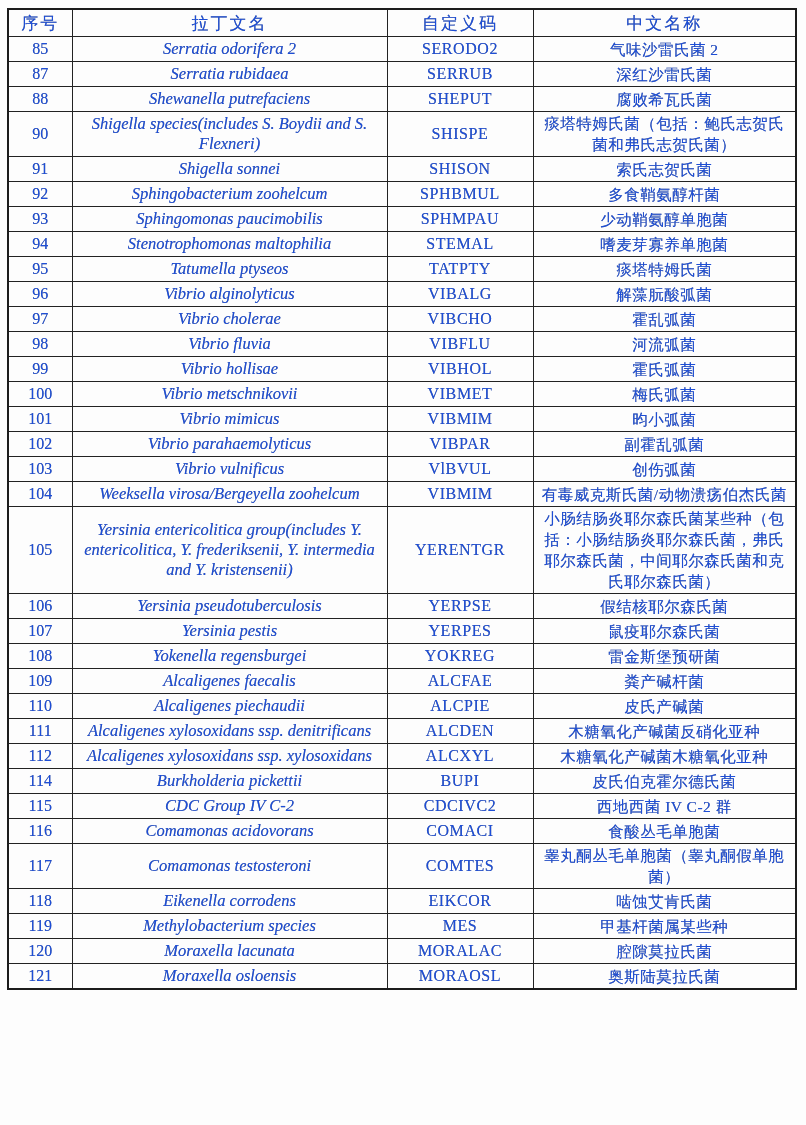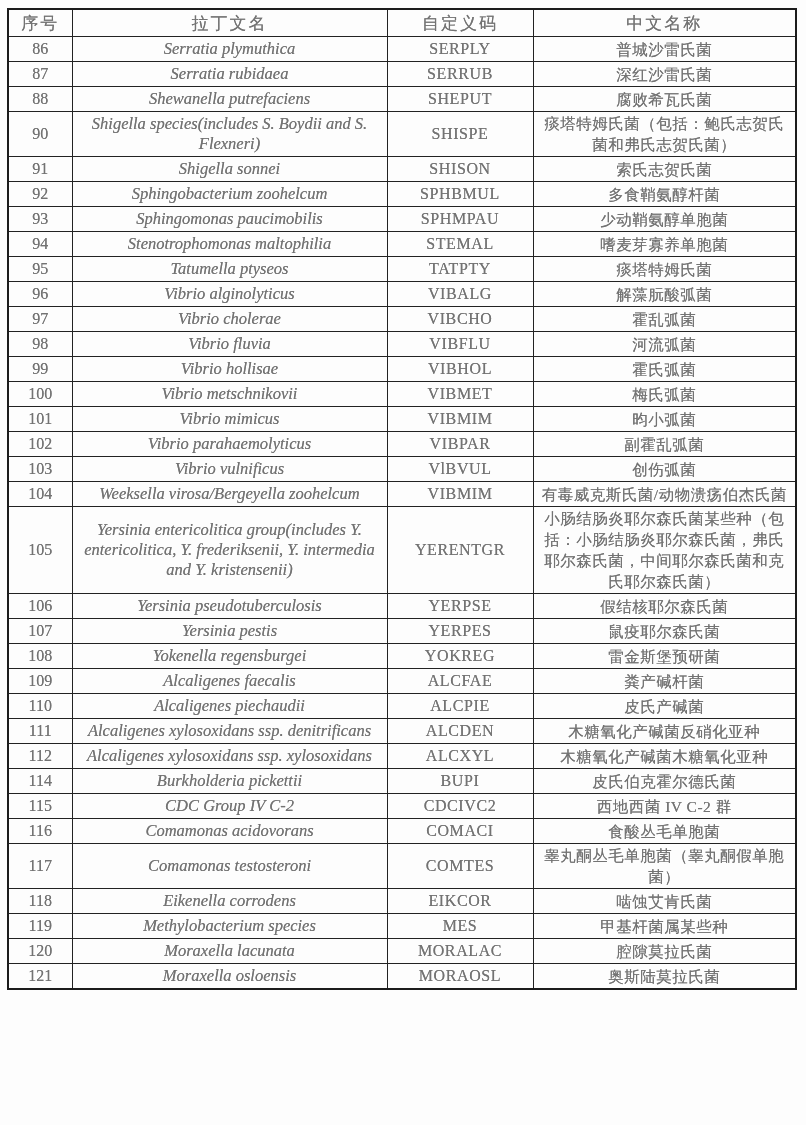--- a/index.html
+++ b/index.html
@@ -13,7 +13,7 @@
     height: 1125px;
     background: #fdfdfd;
     font-family: "Liberation Serif", "DejaVu Serif", serif;
-    color: #737373;
+    color: #1d4ed8;
     overflow: hidden;
   }
   table.bacteria-table {

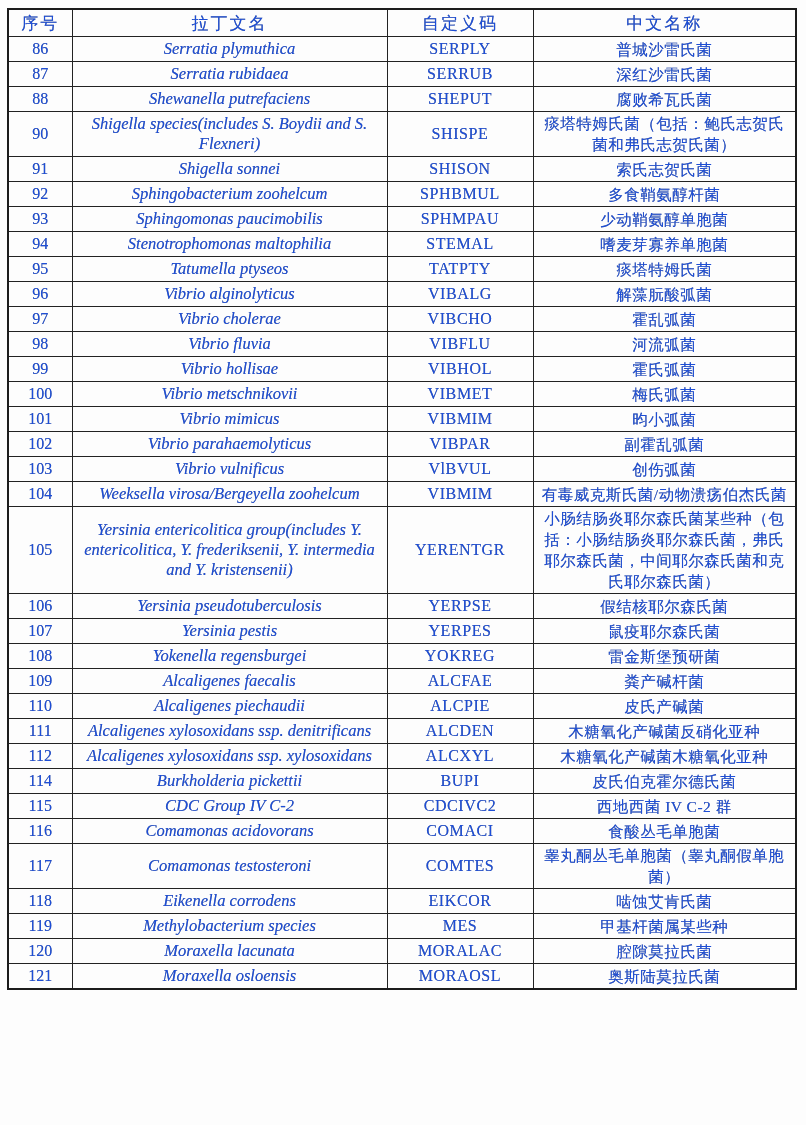--- a/index.html
+++ b/index.html
@@ -93,6 +93,12 @@
     </thead>
     <tbody>
         <tr>
+          <td class="cell-no">85</td>
+          <td class="cell-latin">Serratia odorifera 2</td>
+          <td class="cell-code">SERODO2</td>
+          <td class="cell-cn">气味沙雷氏菌 2</td>
+        </tr>
+        <tr>
           <td class="cell-no">86</td>
           <td class="cell-latin">Serratia plymuthica</td>
           <td class="cell-code">SERPLY</td>

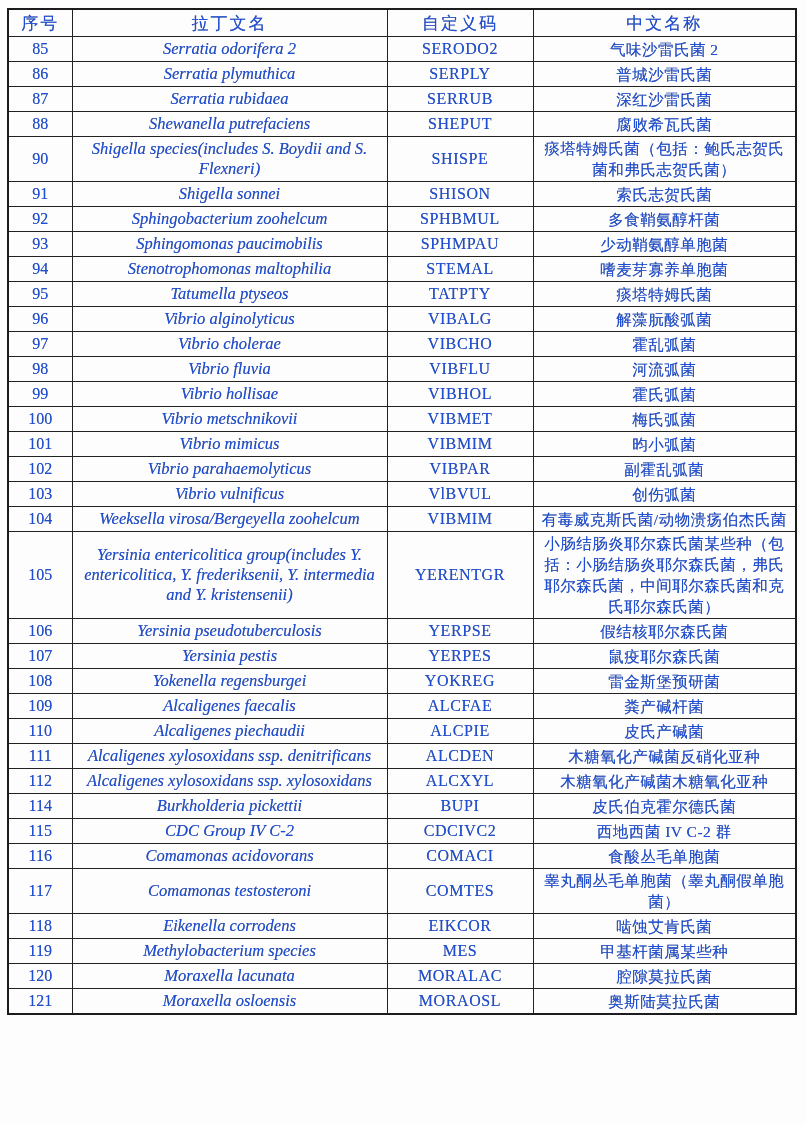--- a/index.html
+++ b/index.html
@@ -99,12 +99,6 @@
           <td class="cell-cn">气味沙雷氏菌 2</td>
         </tr>
         <tr>
-          <td class="cell-no">86</td>
-          <td class="cell-latin">Serratia plymuthica</td>
-          <td class="cell-code">SERPLY</td>
-          <td class="cell-cn">普城沙雷氏菌</td>
-        </tr>
-        <tr>
           <td class="cell-no">87</td>
           <td class="cell-latin">Serratia rubidaea</td>
           <td class="cell-code">SERRUB</td>

